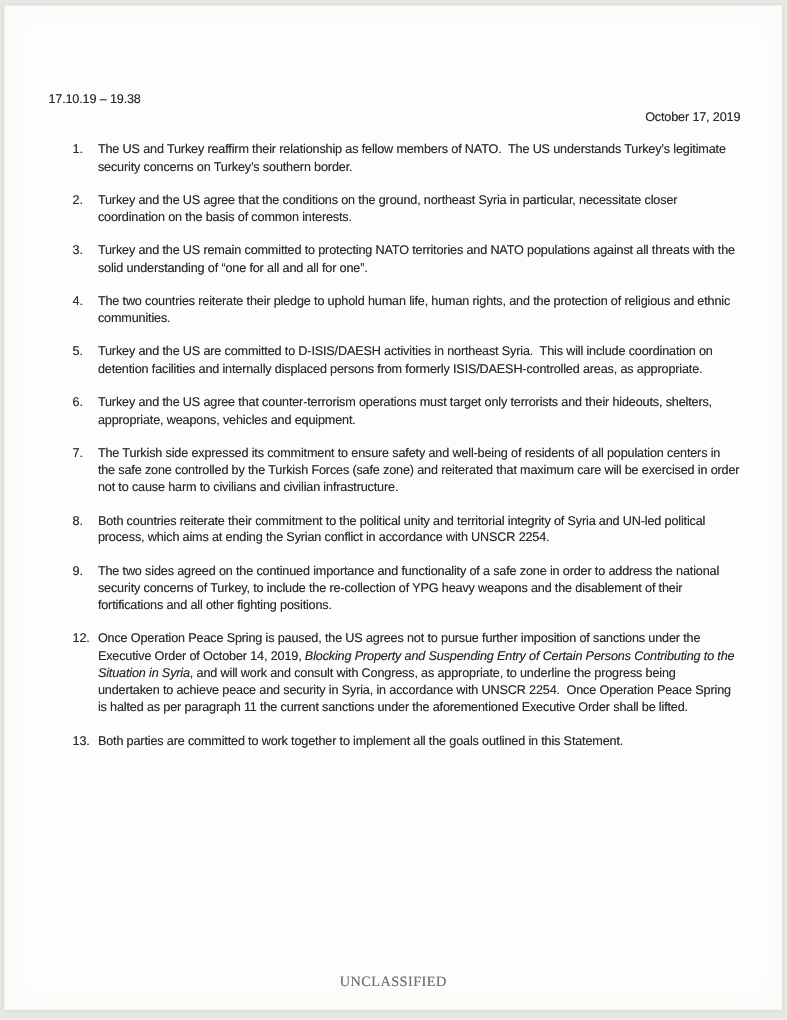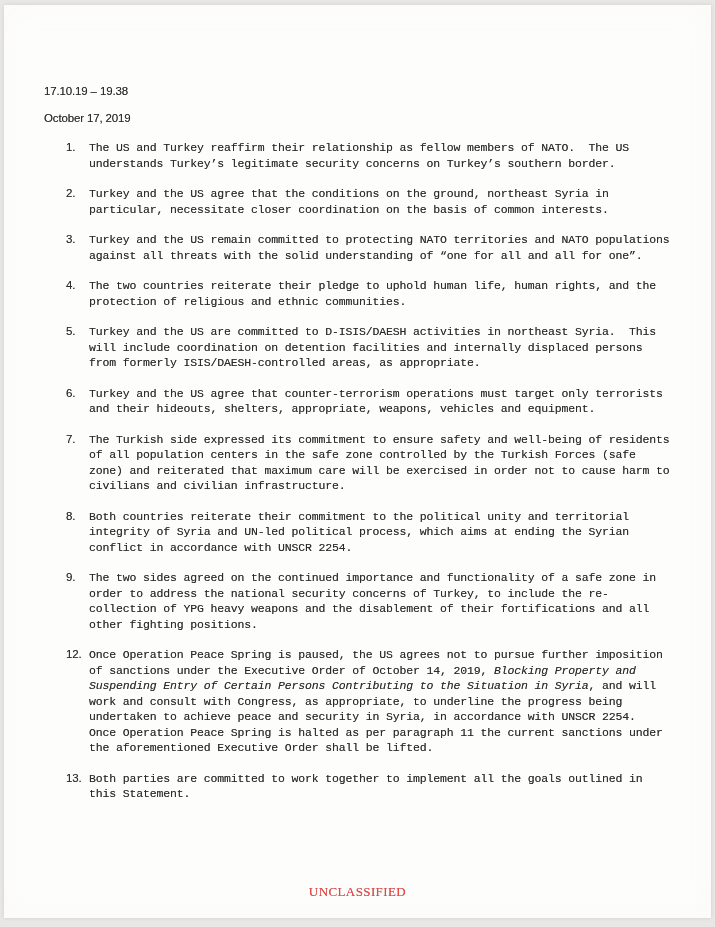--- a/index.html
+++ b/index.html
@@ -38,7 +38,7 @@
     color: var(--ink);
     text-shadow: 0 0 0.4px rgba(43,43,43,0.55);
   }
-  .doc-timestamp { margin-bottom: 11px; }
+  .doc-timestamp { margin-bottom: 0; }
   .doc-title { margin-bottom: 11px; }
   .doc-date { margin-bottom: 14px; }
   .statement-list { list-style: none; }

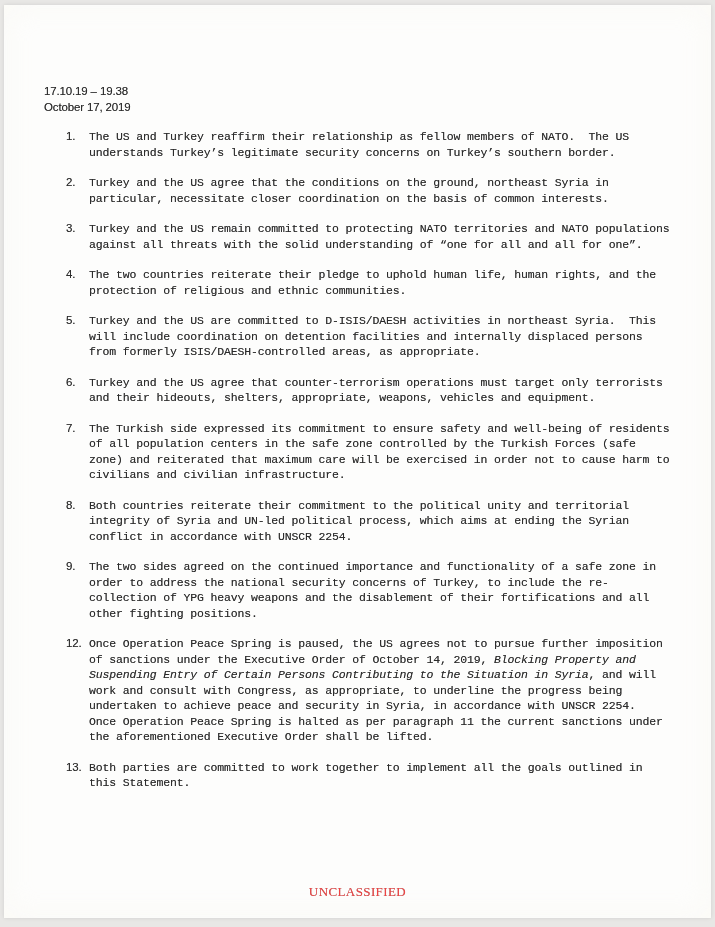--- a/index.html
+++ b/index.html
@@ -40,7 +40,7 @@
   }
   .doc-timestamp { margin-bottom: 0; }
   .doc-title { margin-bottom: 11px; }
-  .doc-date { margin-bottom: 14px; }
+  .doc-date { text-align: right; margin-bottom: 14px; }
   .statement-list { list-style: none; }
   .statement-item {
     display: flex;

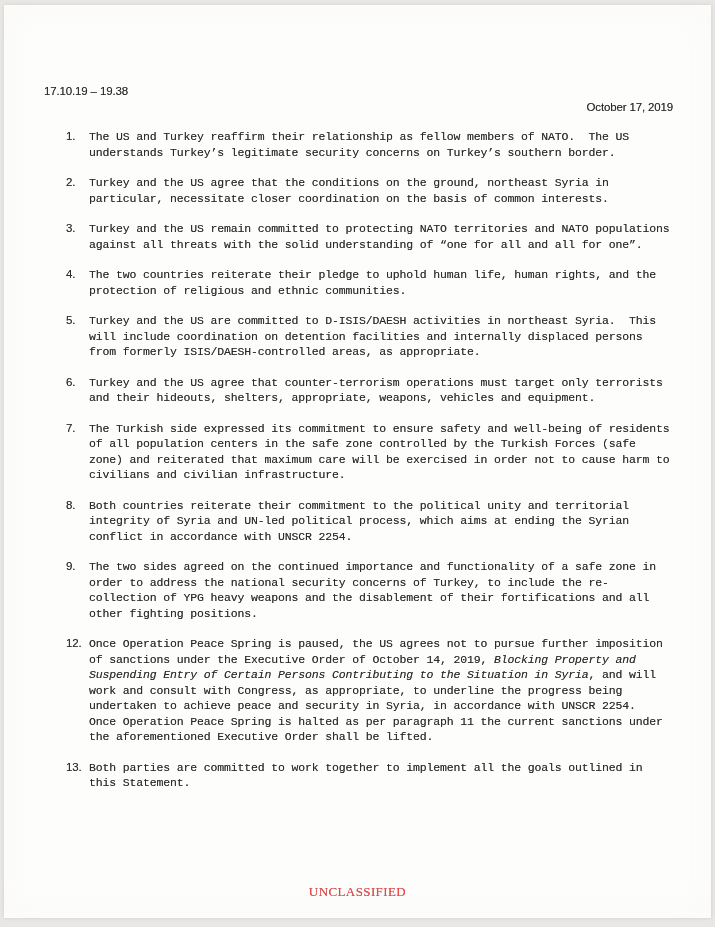--- a/index.html
+++ b/index.html
@@ -48,7 +48,7 @@
     margin-bottom: 15px;
   }
   .item-number { flex: none; width: 23px; }
-  .item-text { flex: 1; white-space: pre-wrap; font-family: Liberation Mono, monospace; }
+  .item-text { flex: 1; white-space: pre-wrap; }
   .item-text em { font-style: italic; }
   .doc-footer {
     position: absolute;

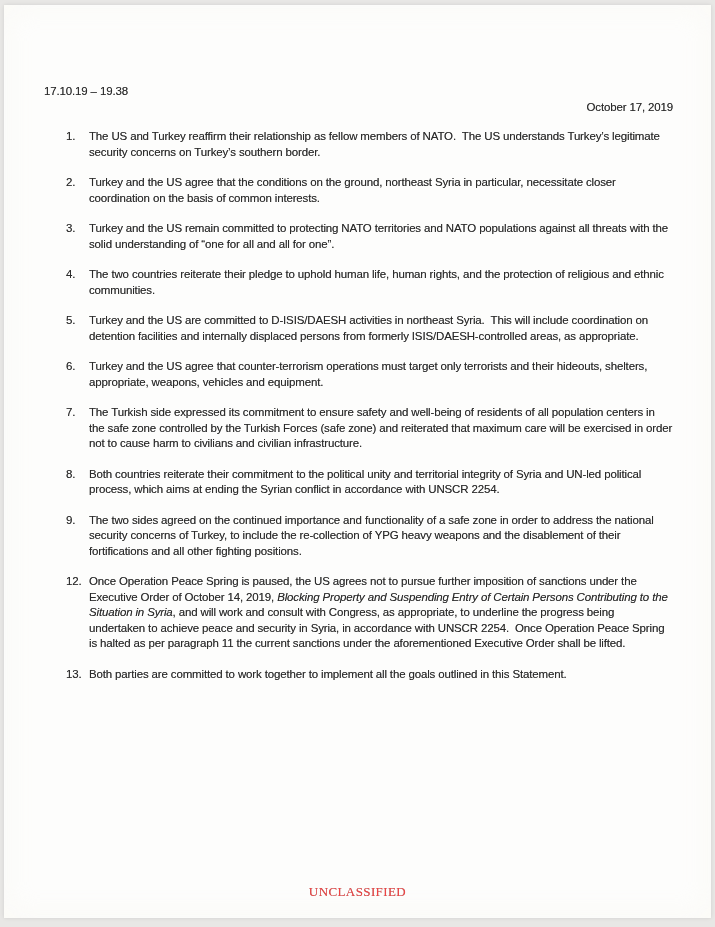--- a/index.html
+++ b/index.html
@@ -59,7 +59,7 @@
     font-family: "Liberation Serif", serif;
     font-size: 13px;
     letter-spacing: 0.4px;
-    color: #ef4444;
+    color: #737373;
     text-shadow: 0 0 0.4px rgba(58,58,58,0.5);
   }
 </style>

